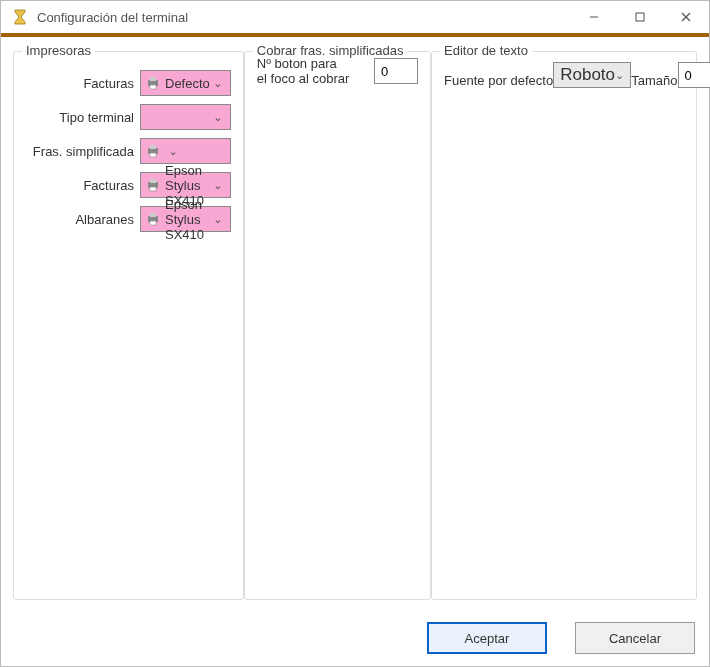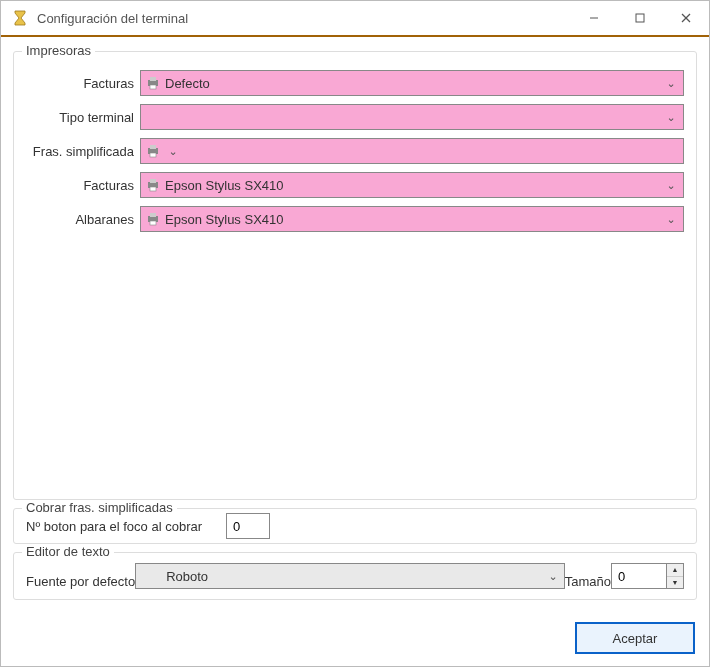--- a/index.html
+++ b/index.html
@@ -26,7 +26,7 @@
     background: #fff;
     display: flex;
     align-items: center;
-    border-bottom: 2px solid #a16207;
+    border-bottom: 4px solid #a16207;
   }
   .titlebar .app-icon {
     width: 18px;

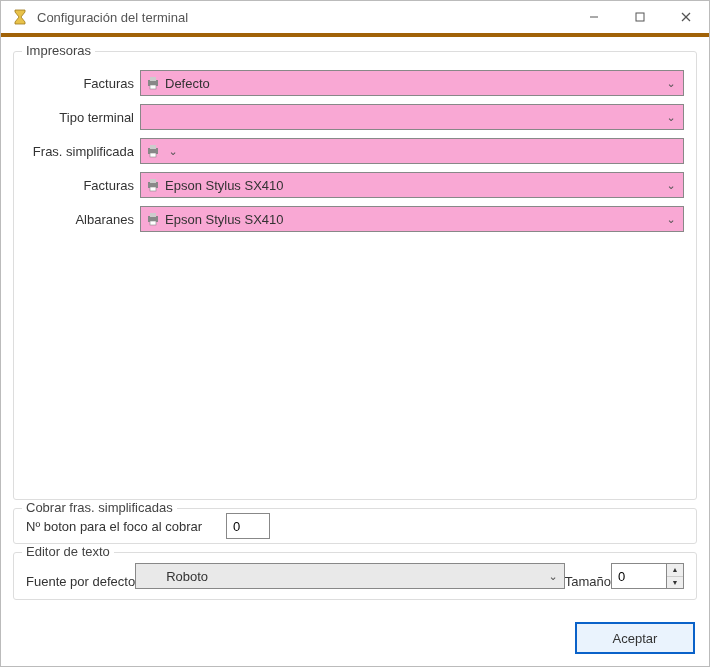--- a/index.html
+++ b/index.html
@@ -57,7 +57,6 @@
     flex: 1;
     padding: 6px 12px 10px 12px;
     display: flex;
-    flex-direction: column;
   }
 
   .group {

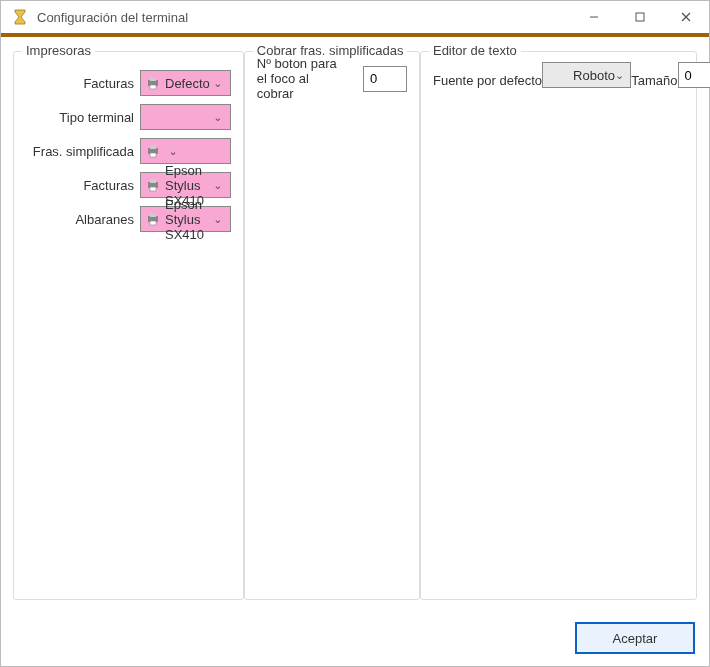--- a/index.html
+++ b/index.html
@@ -147,7 +147,7 @@
     align-items: center;
     padding: 0 6px;
   }
-  .font-combo .cf-text { flex: 1; font-size: 13px; margin-left: 24px; }
+  .font-combo .cf-text { flex: 1; font-size: 17px; }
   .font-combo .chev { font-size: 11px; color: #555; }
   .spinner {
     display: flex;

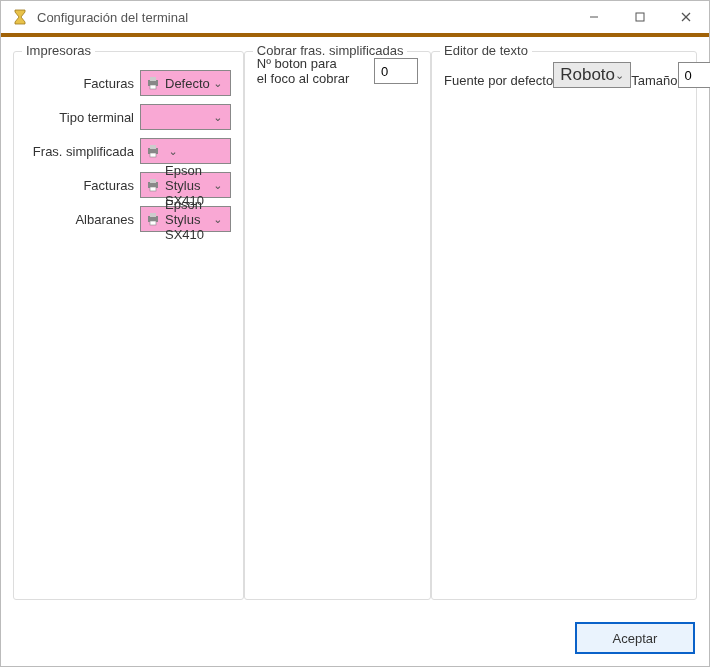--- a/index.html
+++ b/index.html
@@ -341,6 +341,7 @@
 
   <div class="button-bar">
     <div class="btn primary">Aceptar</div>
+    <div class="btn">Cancelar</div>
   </div>
 
 </div>

